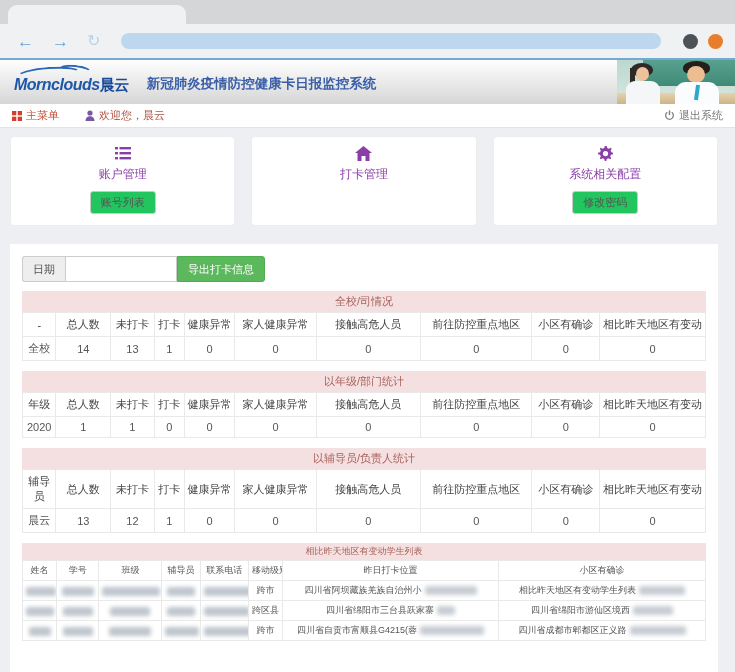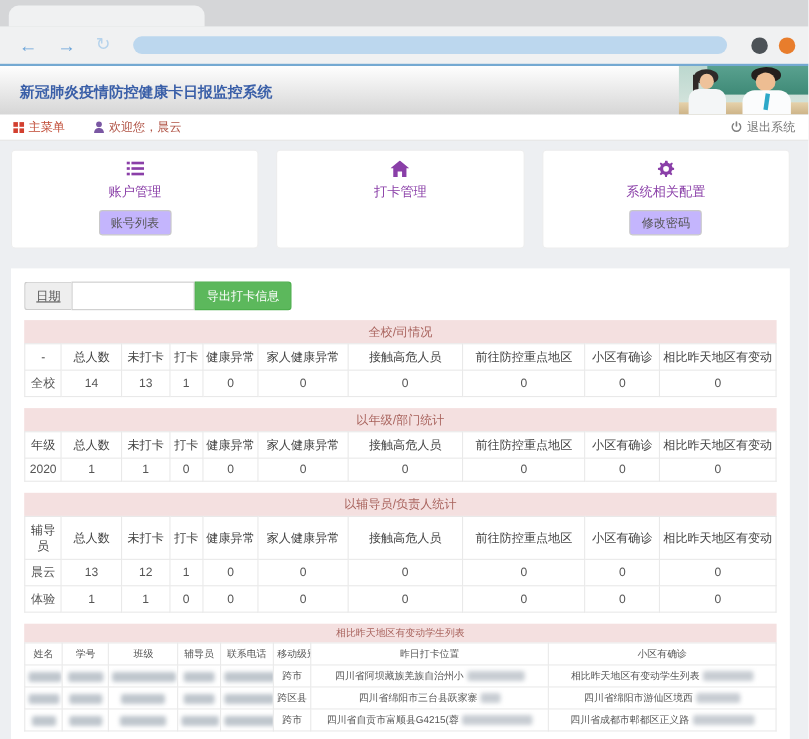--- a/index.html
+++ b/index.html
@@ -122,6 +122,11 @@
 </div>
 
 <div class="site-header">
+  <div class="logo">
+    <span class="logo-arc a1"></span>
+    <span class="logo-arc a2"></span>
+    <span>Mornclouds</span><span class="cn">晨云</span>
+  </div>
   <div class="site-title">新冠肺炎疫情防控健康卡日报监控系统</div>
   <div class="photo">
     <div class="ph-bg"></div>

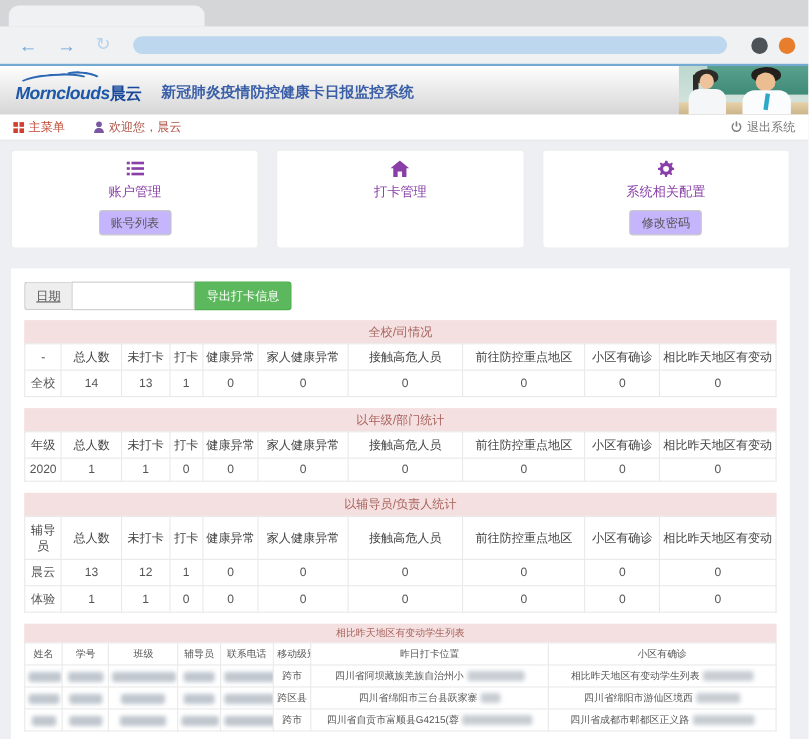--- a/index.html
+++ b/index.html
@@ -73,7 +73,7 @@
           text-align:center; padding:9px 0 11px; }
   .card-icon { height:16px; display:flex; justify-content:center; }
   .card-title { color:#8a3fa8; font-weight:normal; font-size:12px; margin:4px 0 8px; }
-  .card-btn { font-size:11px; color:#555; background:#c4b5fd; border:1px solid #c9c9c9;
+  .card-btn { font-size:11px; color:#555; background:#22c55e; border:1px solid #c9c9c9;
               border-radius:3px; padding:3px 10px; cursor:pointer; }
 
   

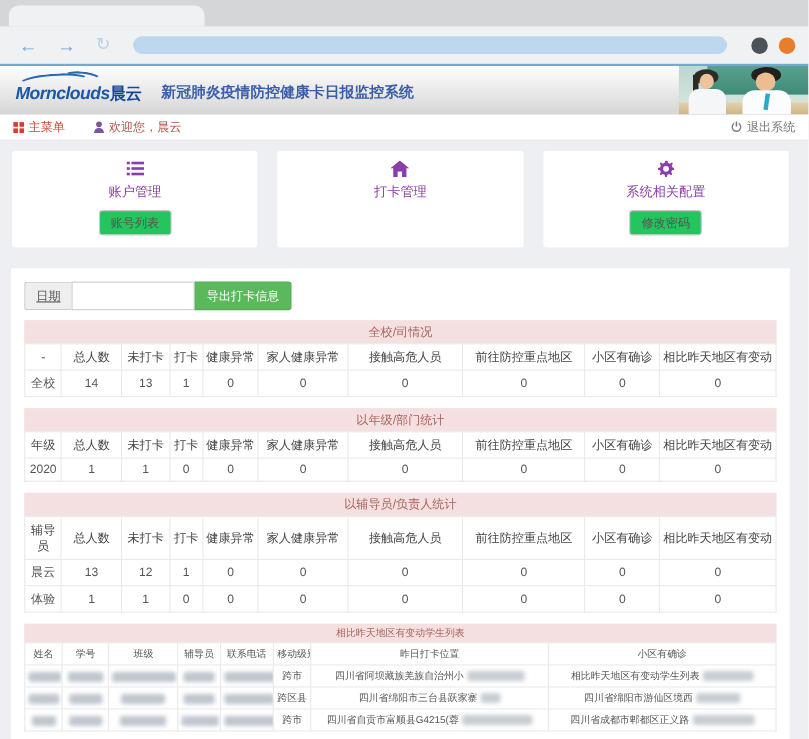--- a/index.html
+++ b/index.html
@@ -82,7 +82,7 @@
   .dategroup { display:flex; height:26px; margin-bottom:9px; font-size:11px; }
   .addon { background:#eee; border:1px solid #ccc; border-right:none;
            border-radius:3px 0 0 3px; display:flex; align-items:center;
-           padding:0 10px; color:#555;text-decoration:underline; }
+           padding:0 10px; color:#555; }
   .dateinput { width:112px; border:1px solid #ccc; padding:0 6px; font-size:11px; outline:none; }
   .exportbtn { background:#5cb85c; border:1px solid #4cae4c; color:#fff; font-size:11px;
                padding:0 10px; border-radius:0 3px 3px 0; cursor:pointer; }

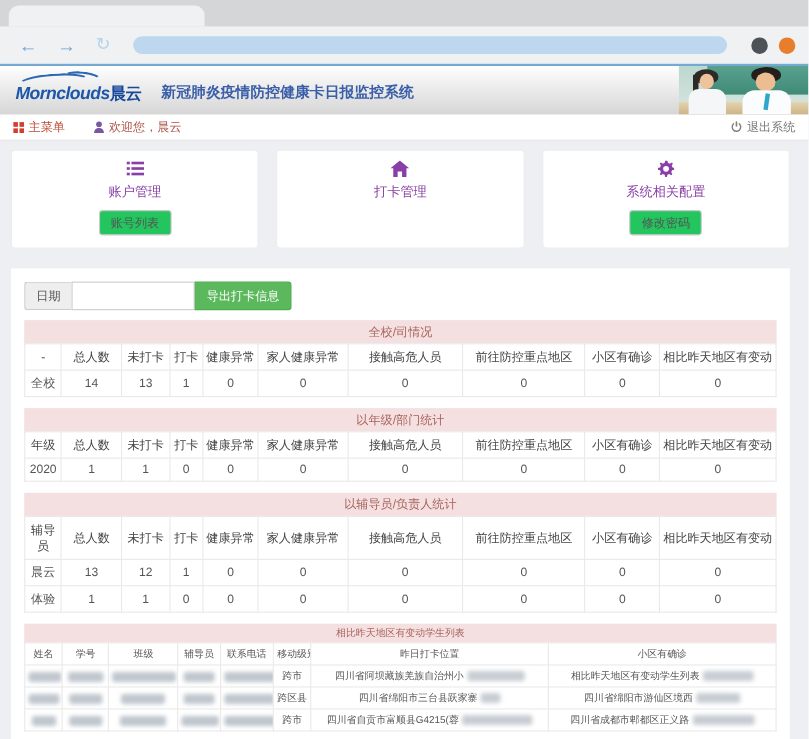--- a/index.html
+++ b/index.html
@@ -353,18 +353,6 @@
             <td>0</td>
             <td>0</td>
           </tr>
-          <tr>
-            <td>体验</td>
-            <td>1</td>
-            <td>1</td>
-            <td>0</td>
-            <td>0</td>
-            <td>0</td>
-            <td>0</td>
-            <td>0</td>
-            <td>0</td>
-            <td>0</td>
-          </tr>
         </tbody>
       </table>
     </div>

